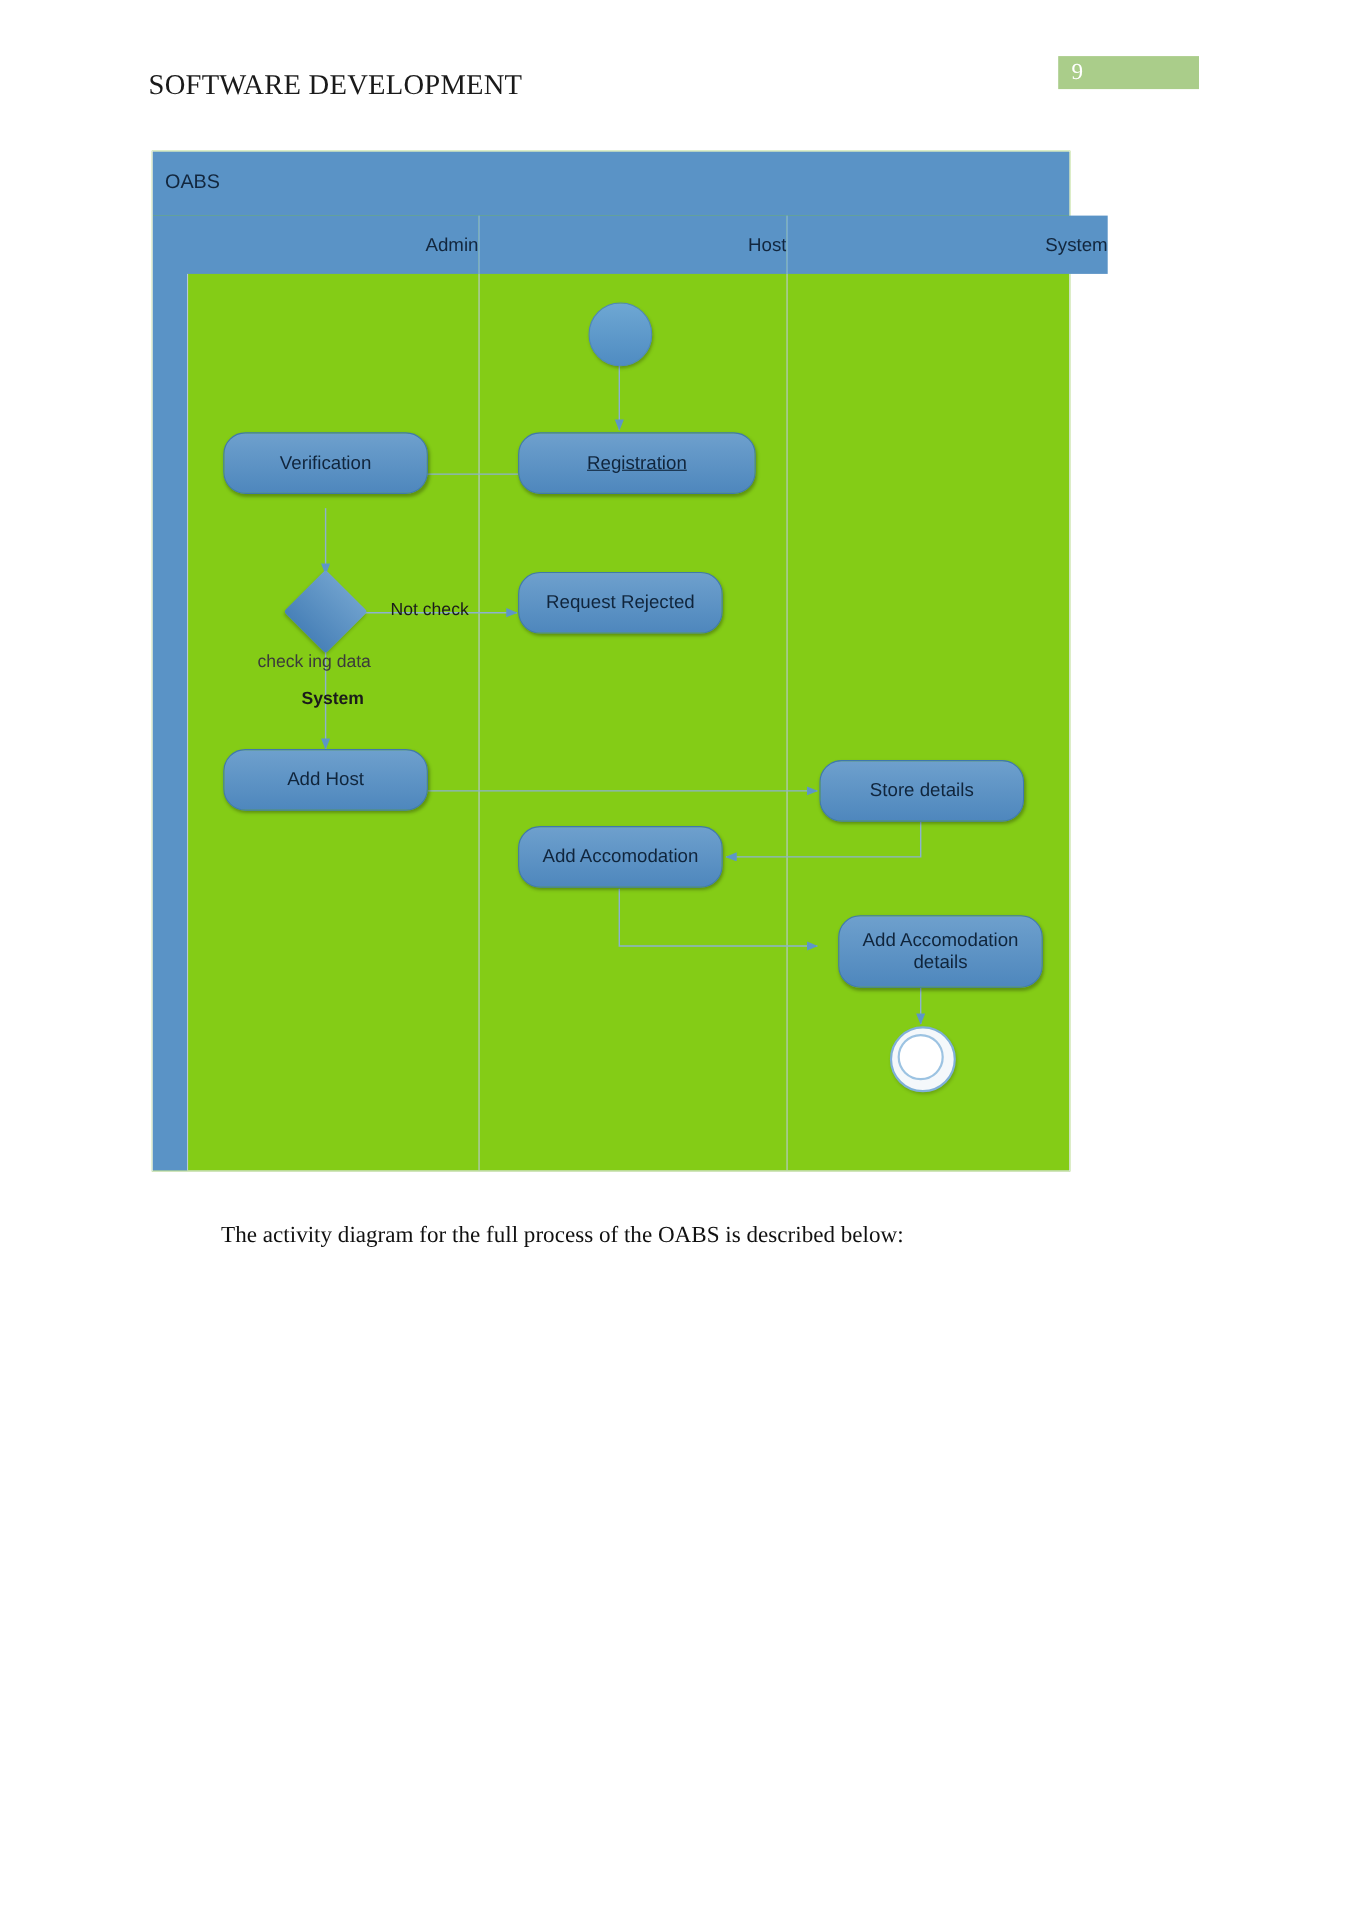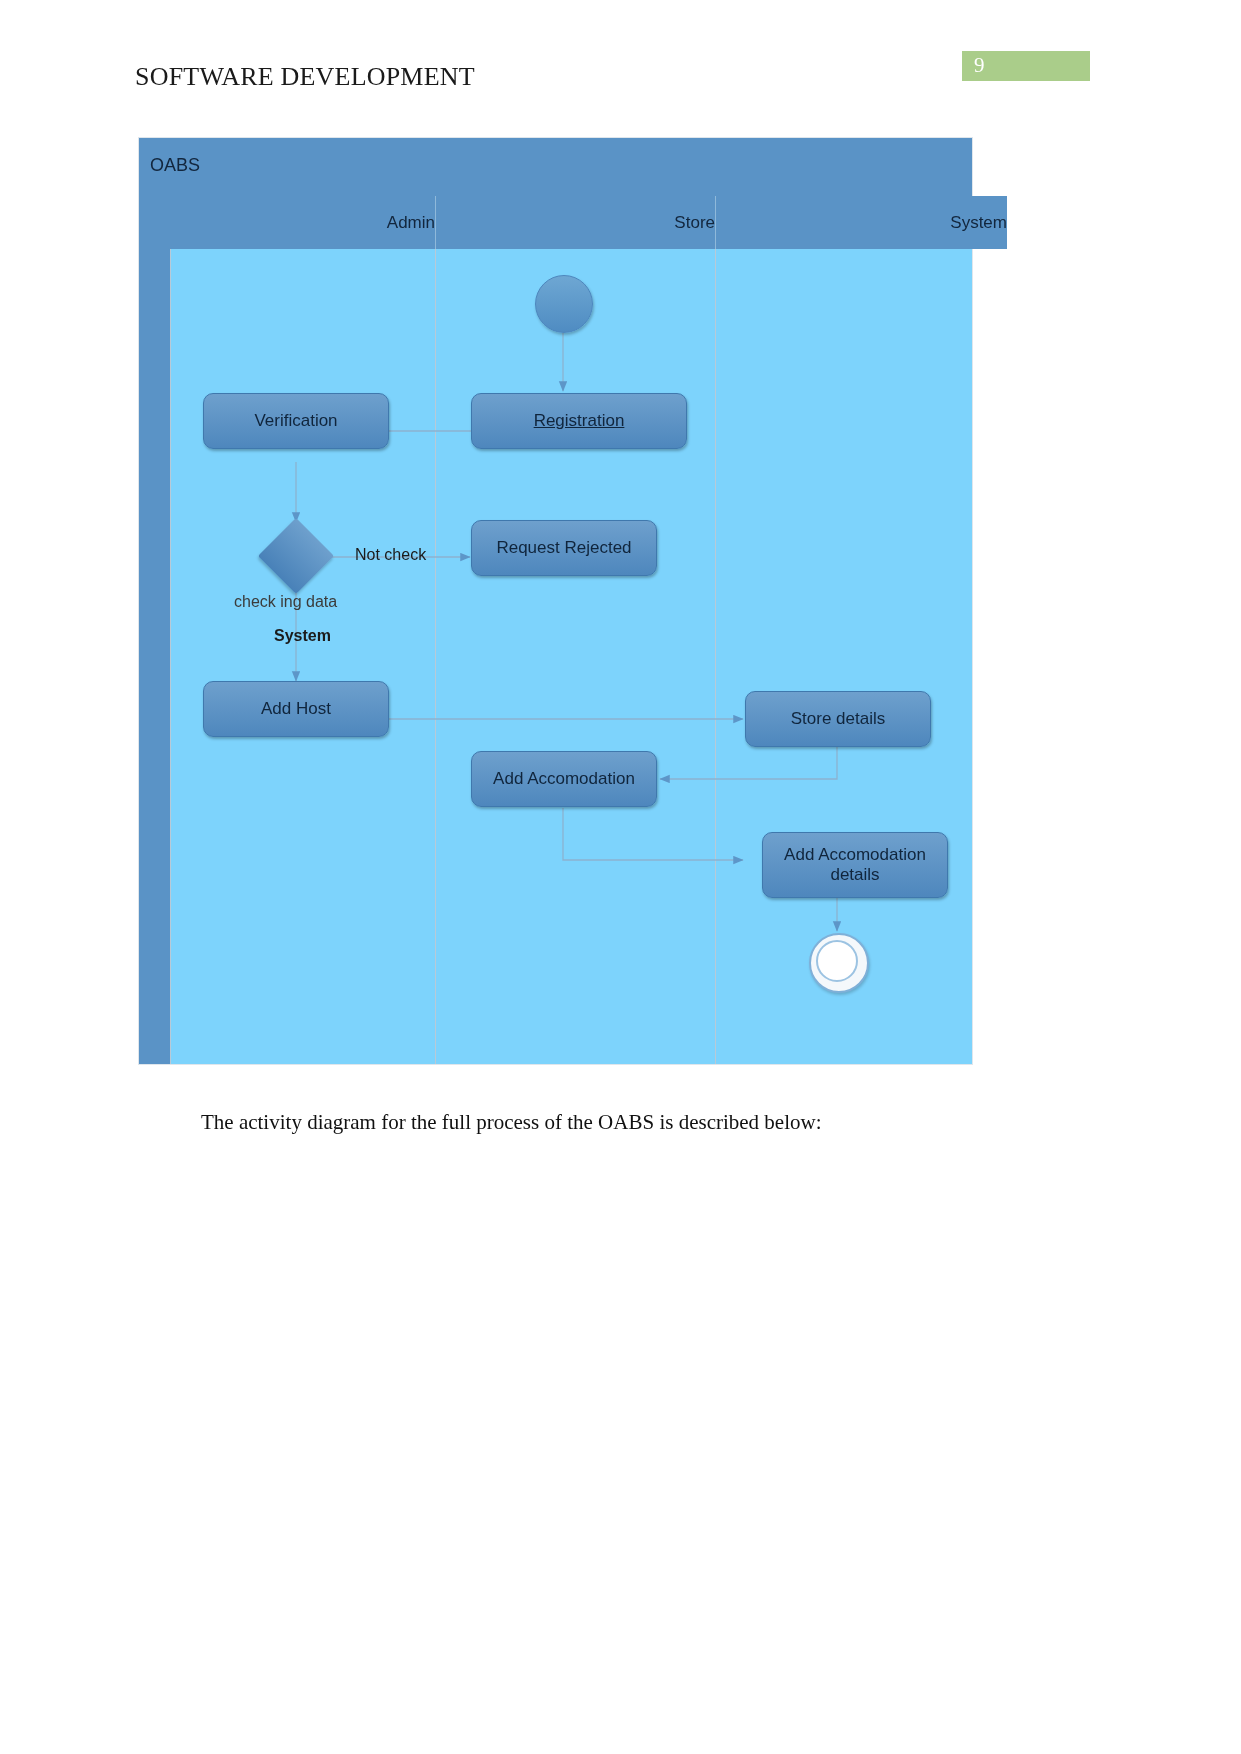--- a/index.html
+++ b/index.html
@@ -56,7 +56,7 @@
     top: 137px;
     width: 833px;
     height: 926px;
-    background: #7dd3fc;
+    background: #84cc16;
     border: 1px solid #dfe6ec;
   }
   .diagram-titlebar {

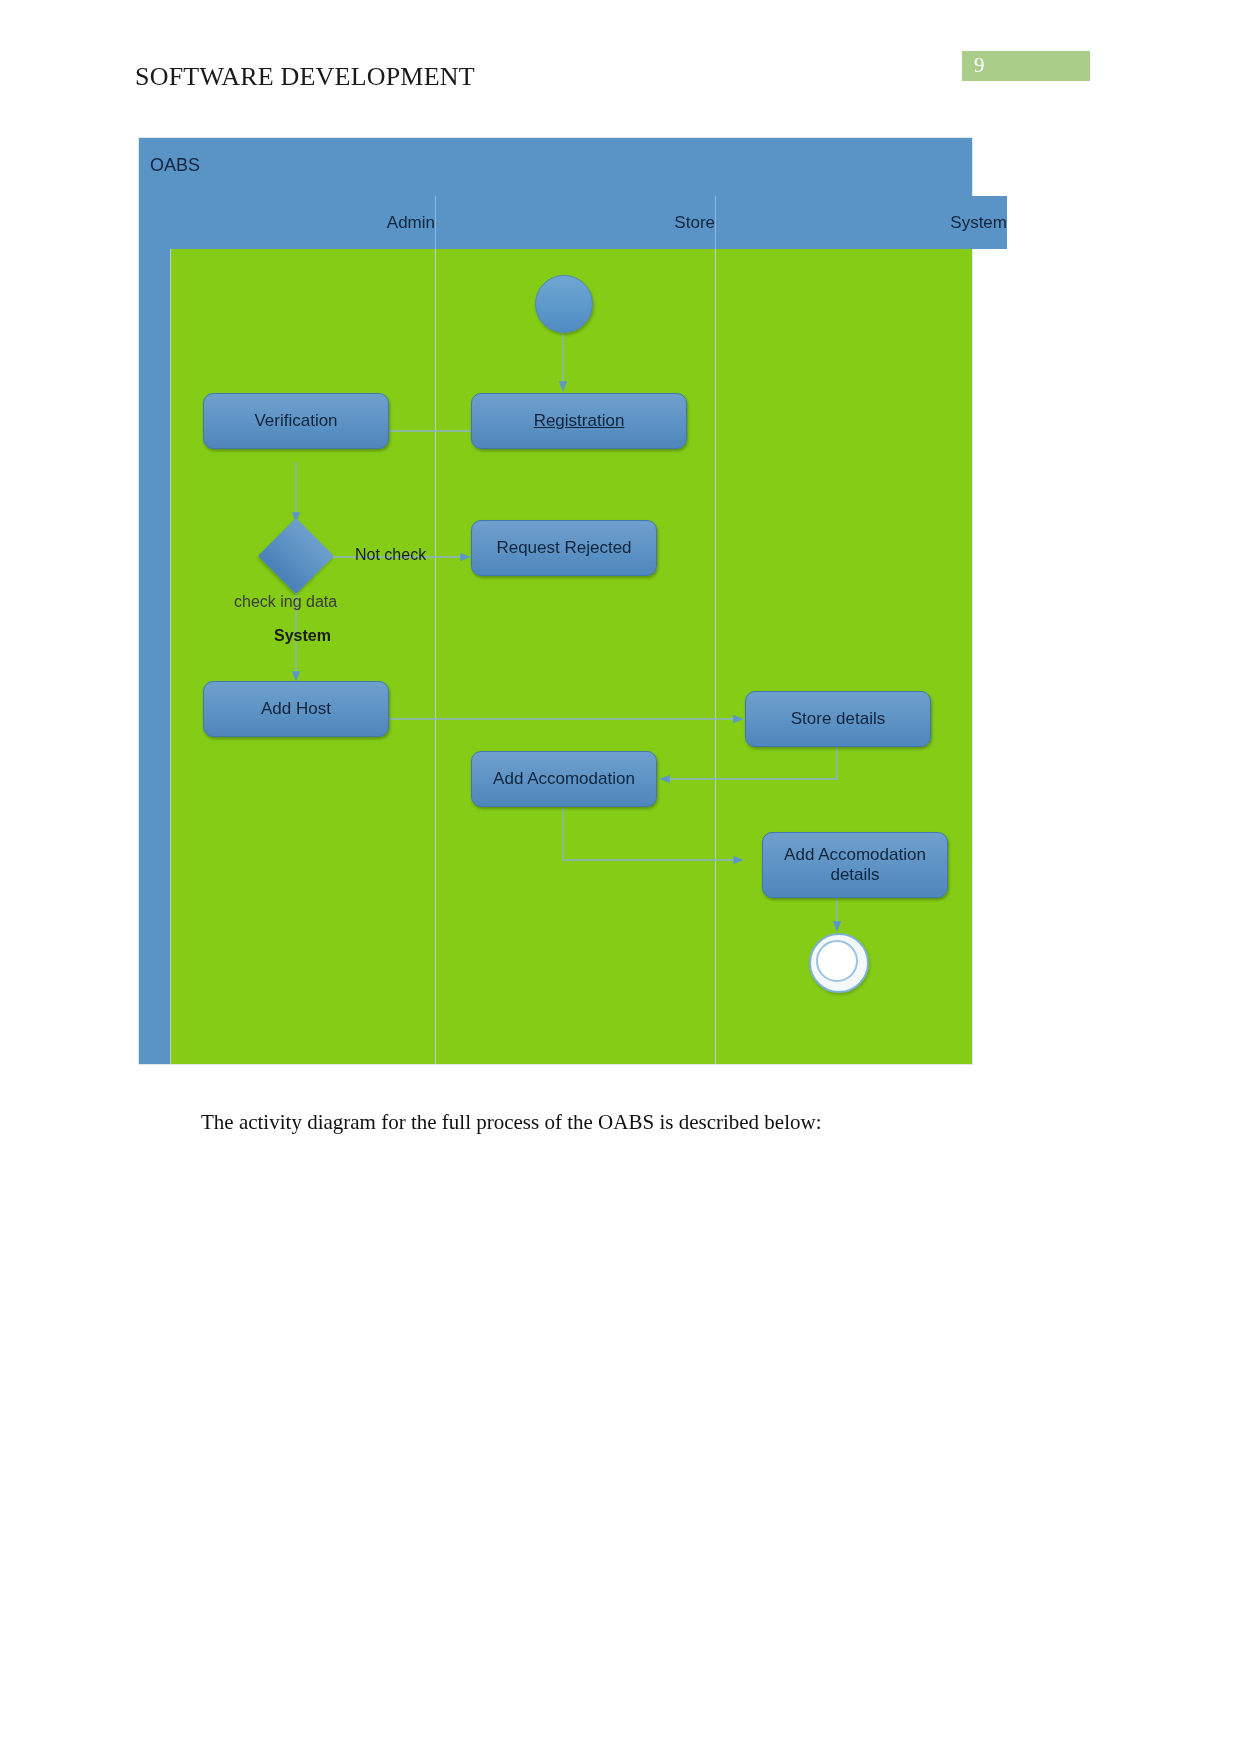--- a/index.html
+++ b/index.html
@@ -230,7 +230,7 @@
       <span class="lane-header-label">Admin</span>
     </div>
     <div class="lane-header lh1">
-      <span class="lane-header-label">Store</span>
+      <span class="lane-header-label">Host</span>
     </div>
     <div class="lane-header lh2">
       <span class="lane-header-label">System</span>

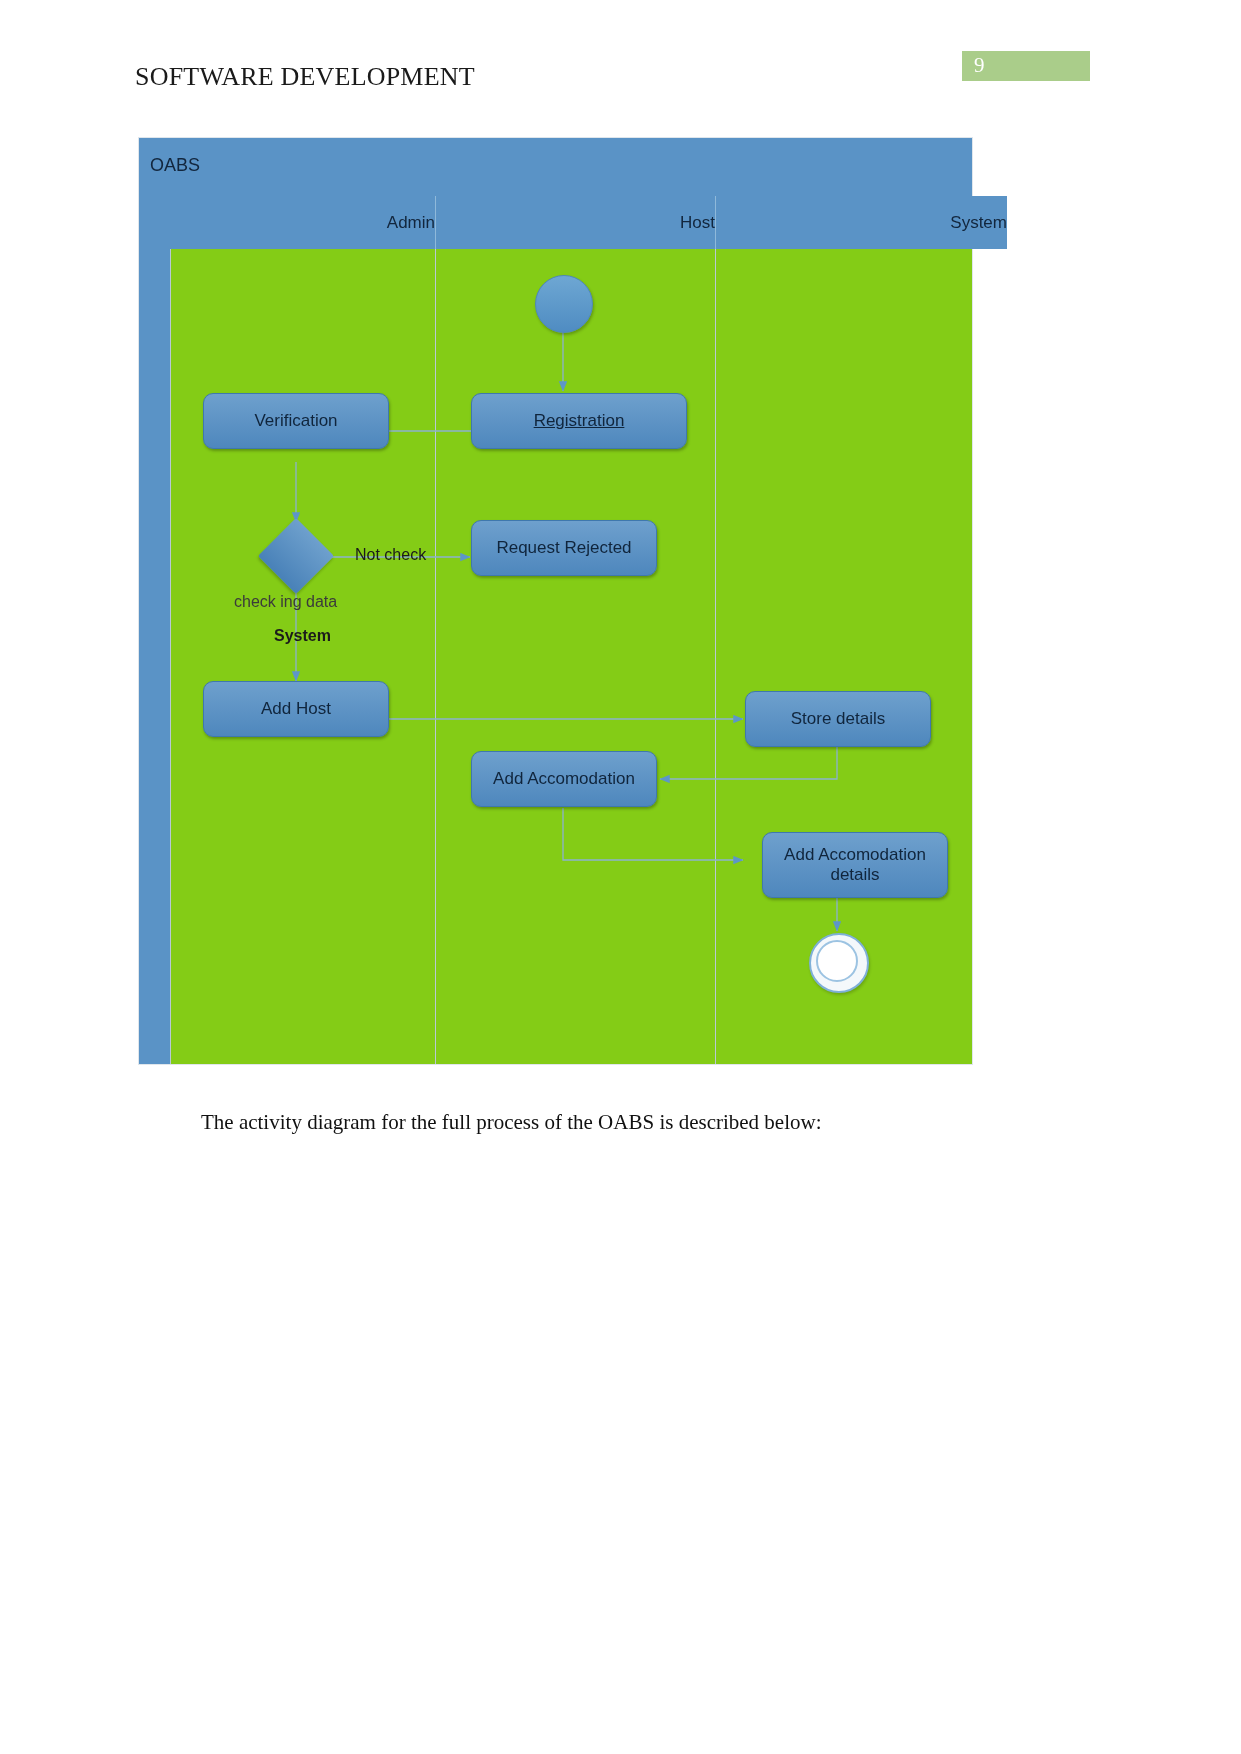--- a/index.html
+++ b/index.html
@@ -138,7 +138,7 @@
     background: #5a93c6;
     background: linear-gradient(180deg, #6ea0cd 0%, #4e87bd 100%);
     border: 1px solid #3f78ad;
-    border-radius: 10px;
+    border-radius: 20px;
     box-shadow: 1px 2px 3px rgba(0,0,0,0.28);
     display: flex;
     align-items: center;

